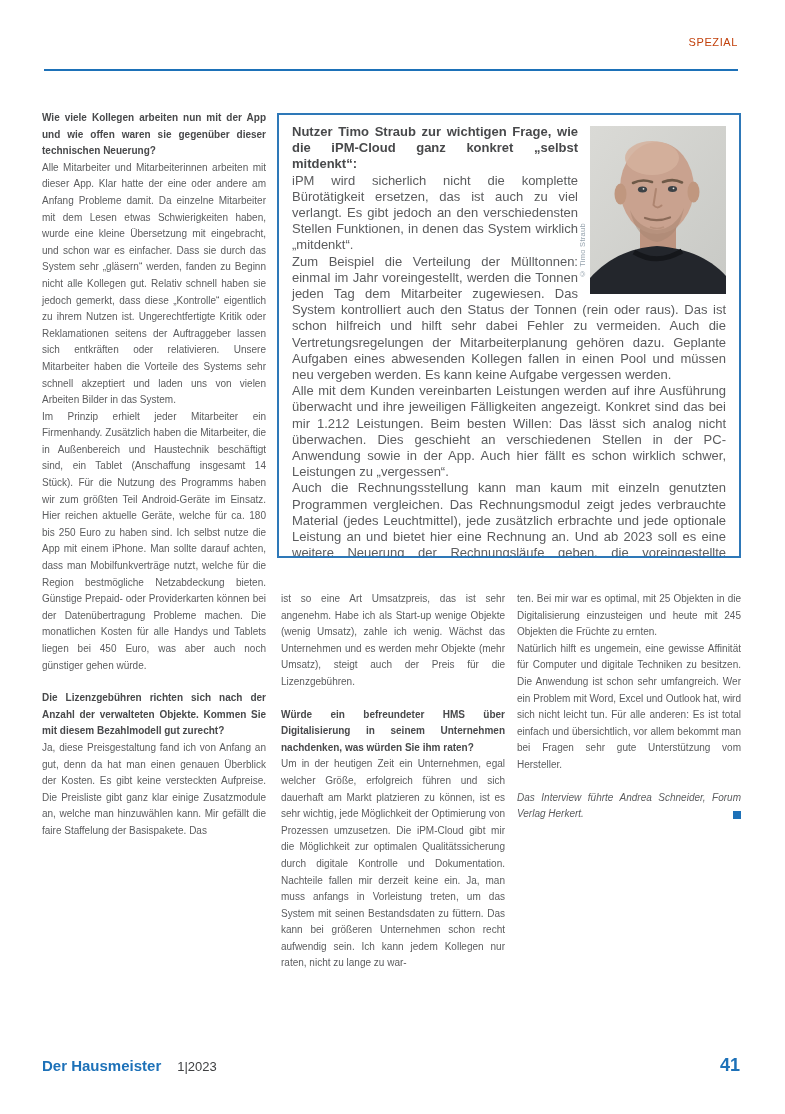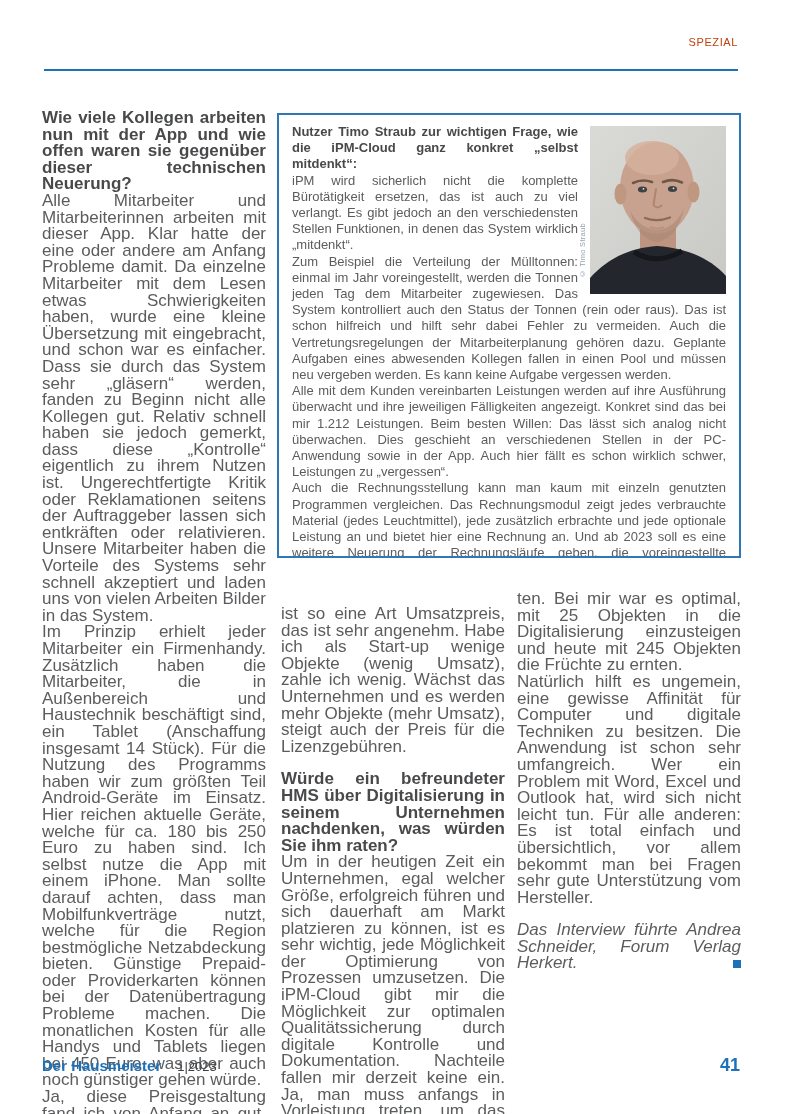--- a/index.html
+++ b/index.html
@@ -22,7 +22,7 @@
 
   
   .body-text, .question {
-    font-size:17px; line-height:16.6px; color:#5b5c5e;
+    font-size:10px; line-height:16.6px; color:#5b5c5e;
     text-align:justify; hyphens:manual;
   }
   p { margin:0; }

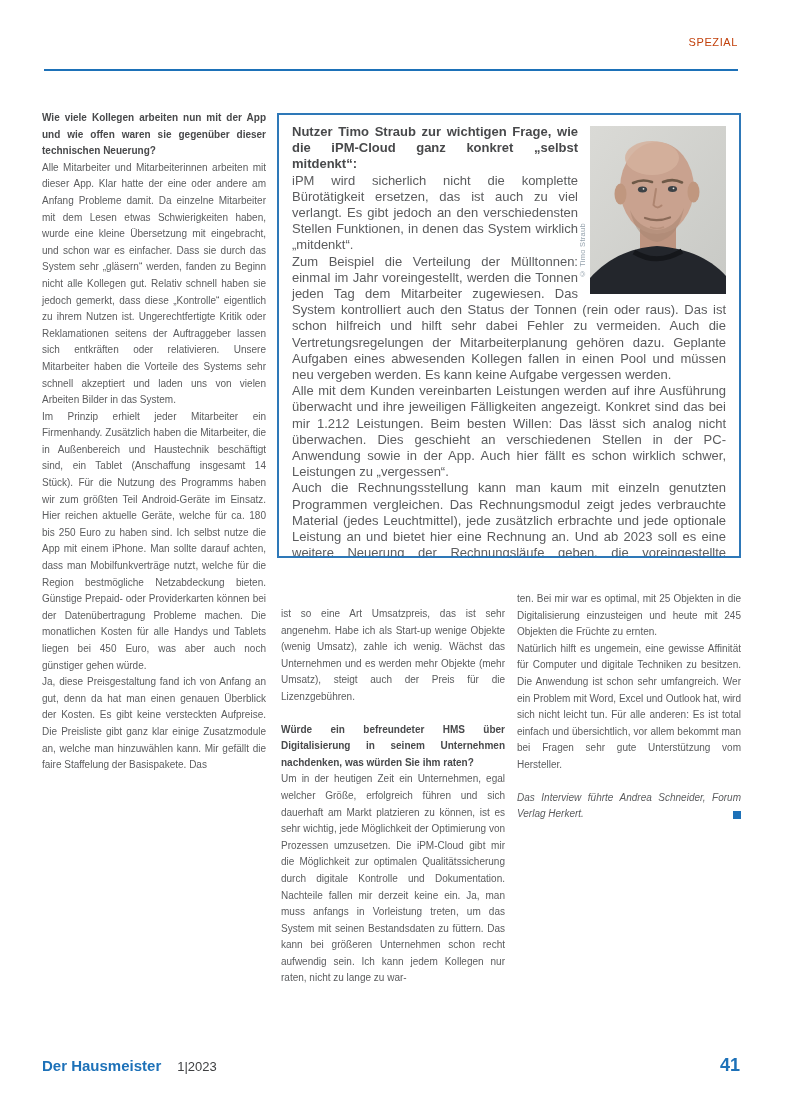--- a/index.html
+++ b/index.html
@@ -31,7 +31,7 @@
 
   
   .col-left  { position:absolute; left:42px;  top:110px; width:224px; }
-  .col-mid   { position:absolute; left:281px; top:591px; width:224px;margin-top:15px; }
+  .col-mid   { position:absolute; left:281px; top:591px; width:224px; }
   .col-right { position:absolute; left:517px; top:591px; width:224px; }
   .col-mid .question, .col-right .question { margin-top:16px; }
   .continuation { margin-top:0; }

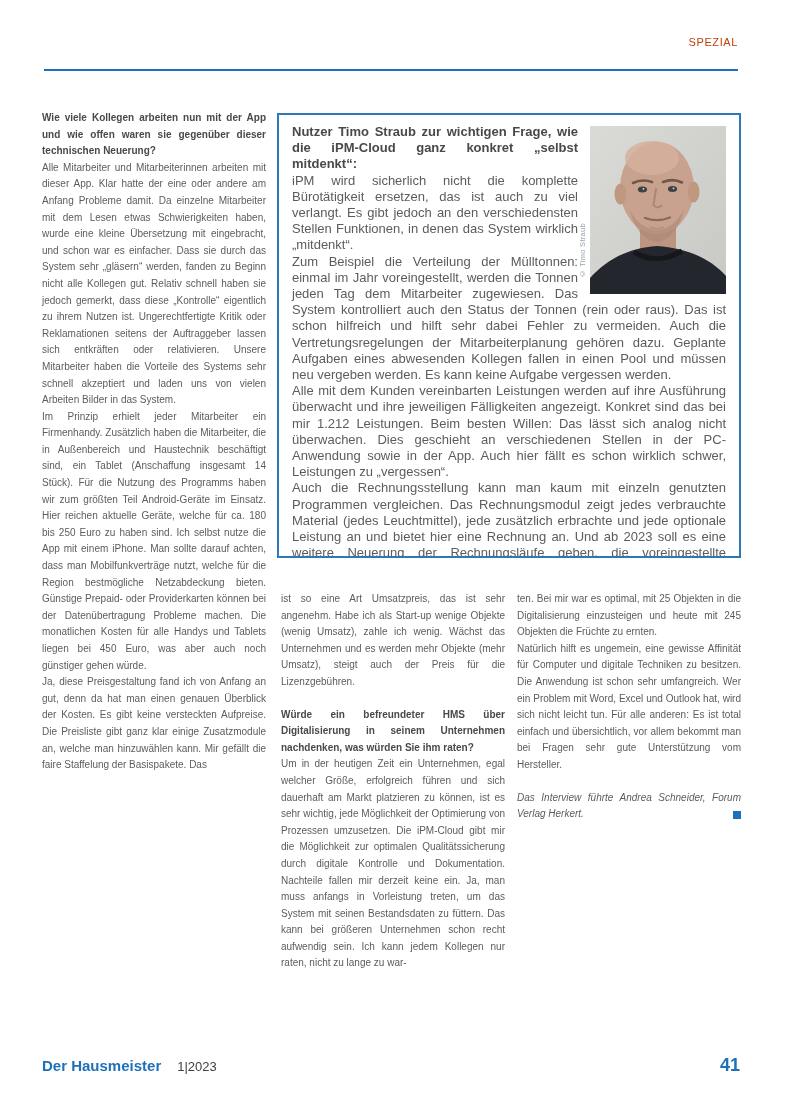--- a/index.html
+++ b/index.html
@@ -93,6 +93,7 @@
       <p class="body-text">Im Prinzip erhielt jeder Mitarbeiter ein Firmenhandy. Zusätzlich haben die Mitarbeiter, die in Außenbereich und Haustechnik beschäftigt sind, ein Tablet (Anschaffung insgesamt 14 Stück). Für die Nutzung des Programms haben wir zum größten Teil Android-Geräte im Einsatz. Hier reichen aktuelle Geräte, welche für ca. 180 bis 250 Euro zu haben sind. Ich selbst nutze die App mit einem iPhone. Man sollte darauf achten, dass man Mobilfunkverträge nutzt, welche für die Region bestmögliche Netzabdeckung bieten. Günstige Prepaid- oder Providerkarten können bei der Datenübertragung Probleme machen. Die monatlichen Kosten für alle Handys und Tablets liegen bei 450 Euro, was aber auch noch günstiger gehen würde.</p>
     </div>
     <div class="section">
+      <p class="question">Die Lizenzgebühren richten sich nach der Anzahl der verwalteten Objekte. Kommen Sie mit diesem Bezahlmodell gut zurecht?</p>
       <p class="body-text">Ja, diese Preisgestaltung fand ich von Anfang an gut, denn da hat man einen genauen Überblick der Kosten. Es gibt keine versteckten Aufpreise. Die Preisliste gibt ganz klar einige Zusatzmodule an, welche man hinzuwählen kann. Mir gefällt die faire Staffelung der Basispakete. Das</p>
     </div>
   </div>

